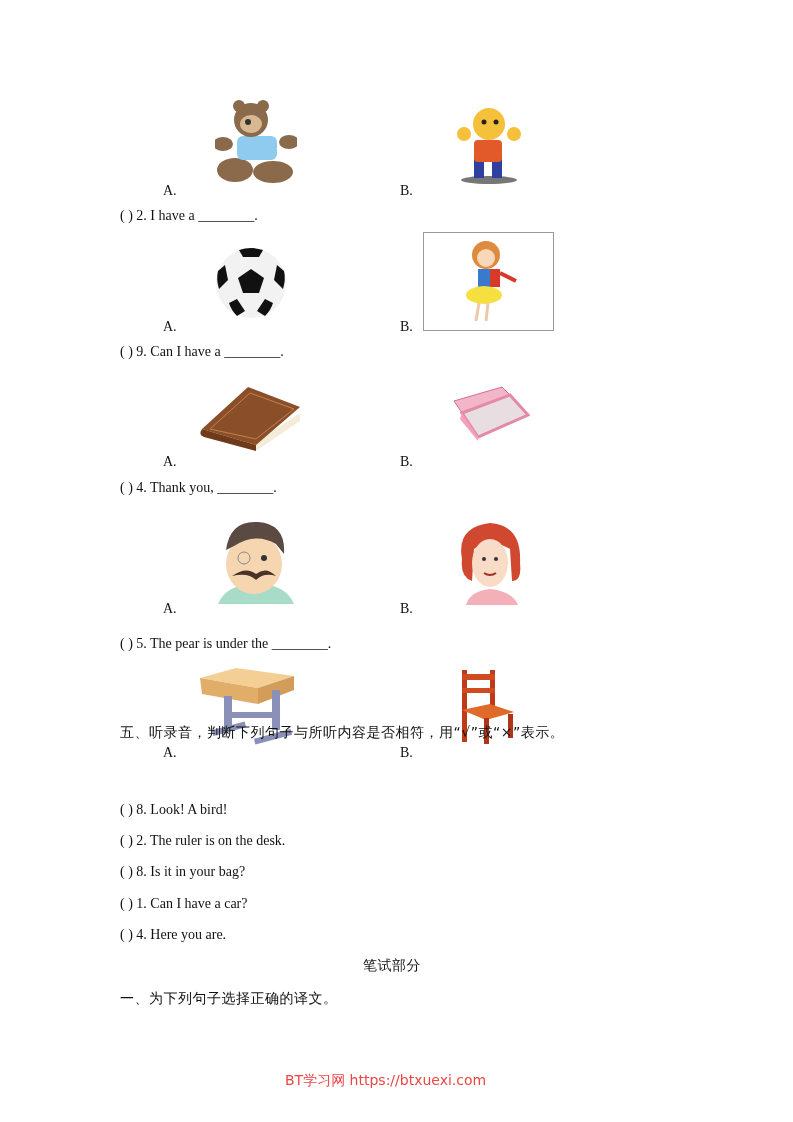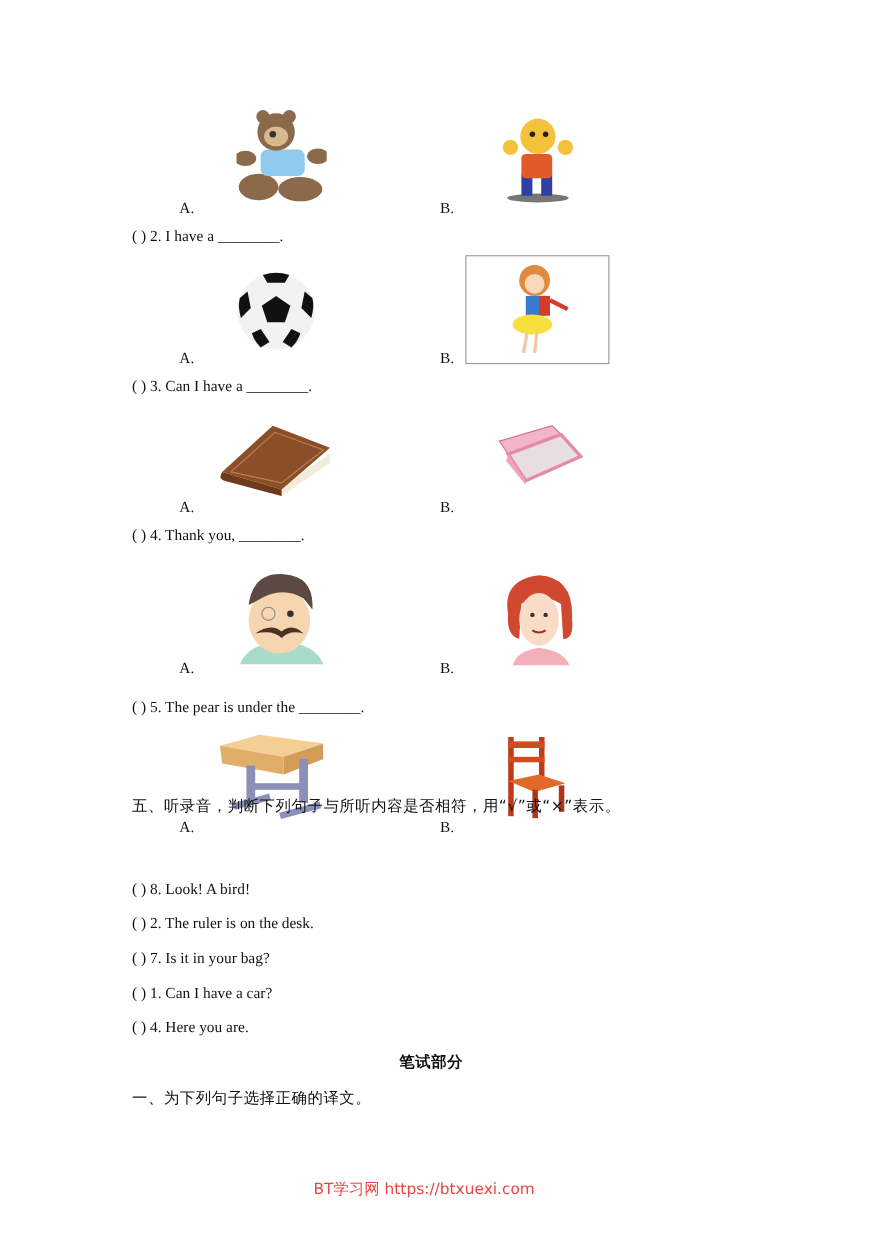--- a/index.html
+++ b/index.html
@@ -73,7 +73,7 @@
 <span class="abs opt" style="left:163px;top:319px;">A.</span>
 <span class="abs opt" style="left:400px;top:319px;">B.</span>
 
-<div class="abs txt" style="left:120px;top:344px;">(    ) 3. Can I have a ________.</div>
+<div class="abs txt" style="left:120px;top:344px;">(    ) 9. Can I have a ________.</div>
 <div class="pic" style="left:198px;top:385px;width:104px;height:67px;">
   <svg width="104" height="67" viewBox="0 0 104 67">
     <polygon points="4,48 58,66 102,36 102,28 60,56 8,40" fill="#f3ecd8"></polygon>

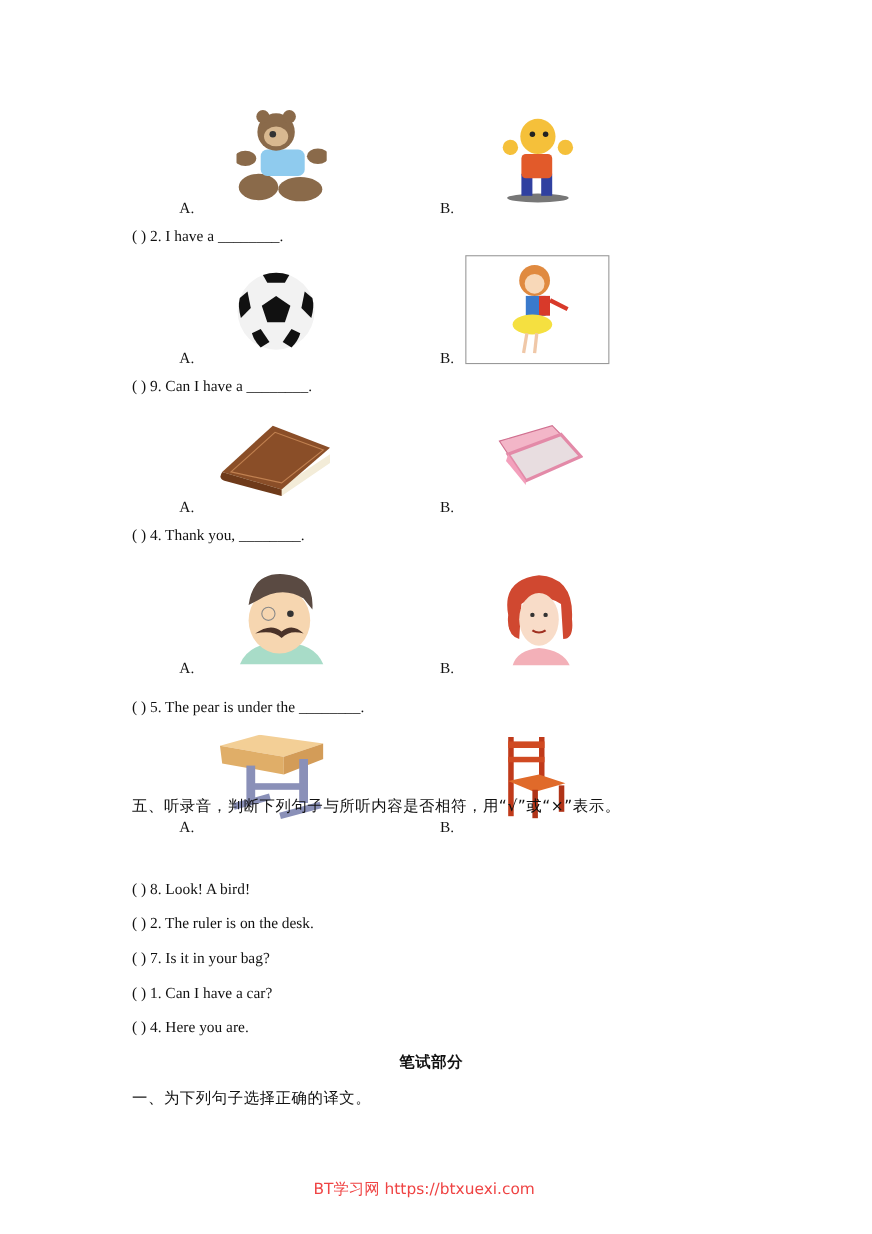--- a/index.html
+++ b/index.html
@@ -146,7 +146,7 @@
 <div class="abs cn" style="left:120px;top:724px;">五、听录音，判断下列句子与所听内容是否相符，用“√”或“×”表示。</div>
 <div class="abs txt" style="left:120px;top:802px;">(    ) 8. Look! A bird!</div>
 <div class="abs txt" style="left:120px;top:833px;">(    ) 2. The ruler is on the desk.</div>
-<div class="abs txt" style="left:120px;top:864px;">(    ) 7. Is it in your bag?</div>
+<div class="abs txt" style="left:120px;top:864px;">(    ) 8. Is it in your bag?</div>
 <div class="abs txt" style="left:120px;top:896px;">(    ) 1. Can I have a car?</div>
 <div class="abs txt" style="left:120px;top:927px;">(    ) 4. Here you are.</div>
 

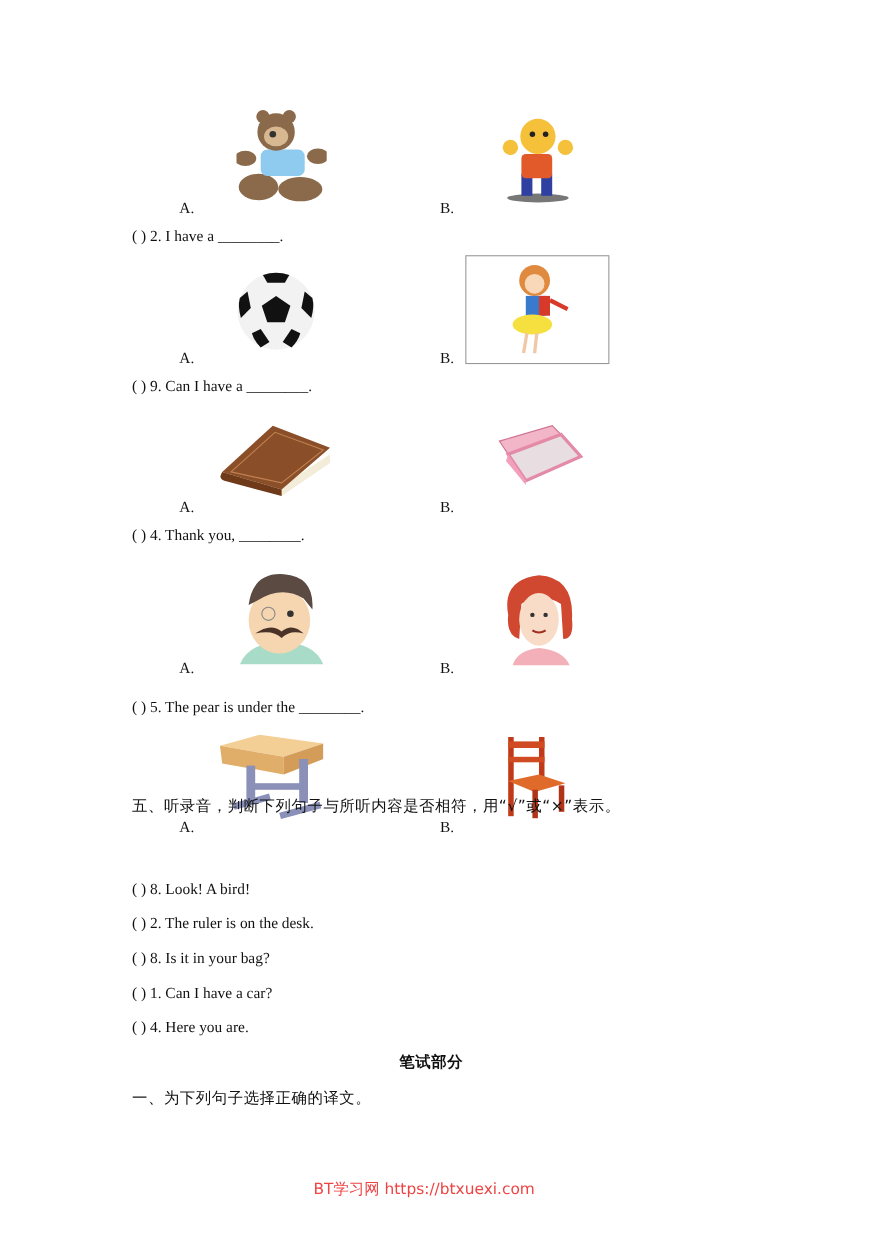--- a/index.html
+++ b/index.html
@@ -150,7 +150,7 @@
 <div class="abs txt" style="left:120px;top:896px;">(    ) 1. Can I have a car?</div>
 <div class="abs txt" style="left:120px;top:927px;">(    ) 4. Here you are.</div>
 
-<div class="abs cn" style="left:363px;top:957px;font-weight:bold;">笔试部分</div>
+<div class="abs cn" style="left:363px;top:957px;font-weight:normal;">笔试部分</div>
 <div class="abs cn" style="left:120px;top:990px;">一、为下列句子选择正确的译文。</div>
 
 <div class="abs footer" style="left:285px;top:1072px;">BT学习网 https://btxuexi.com</div>

